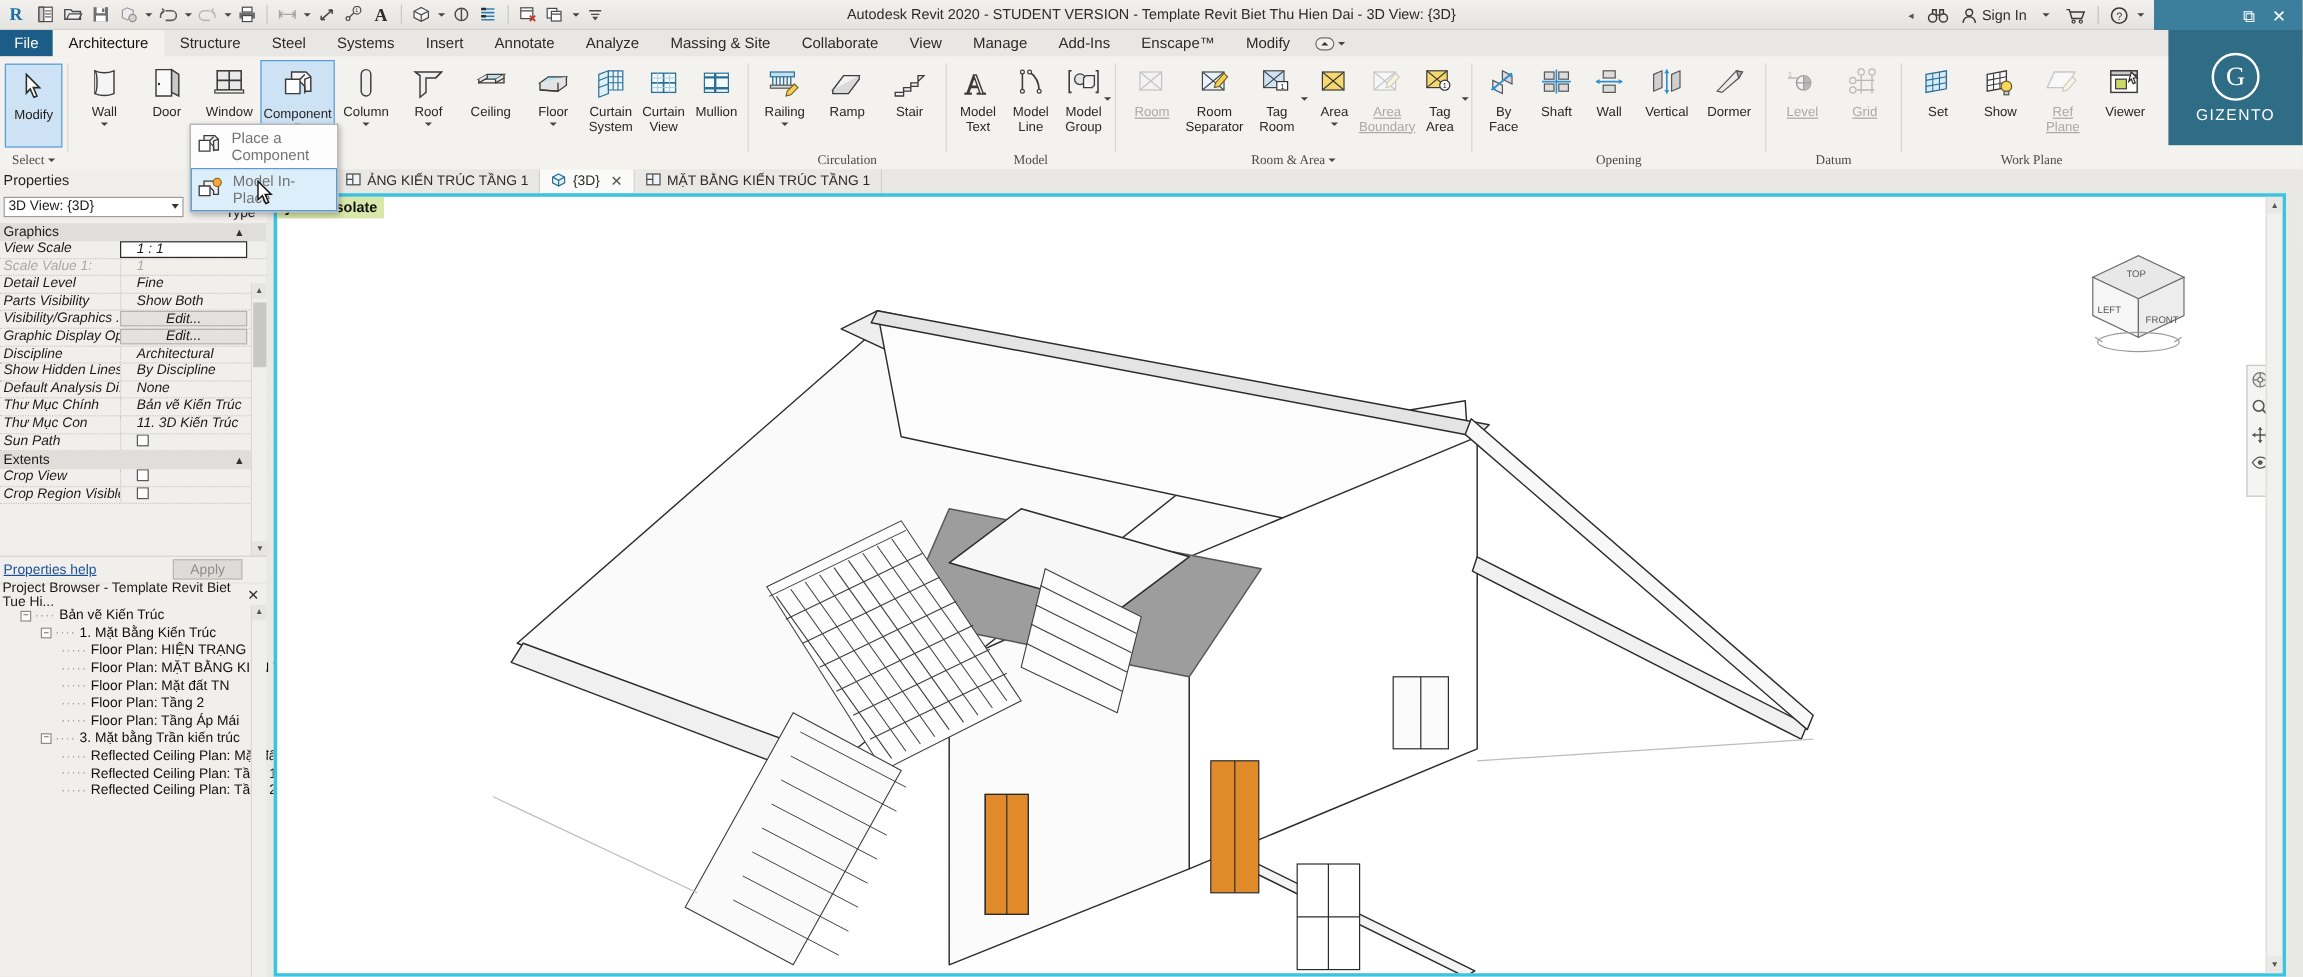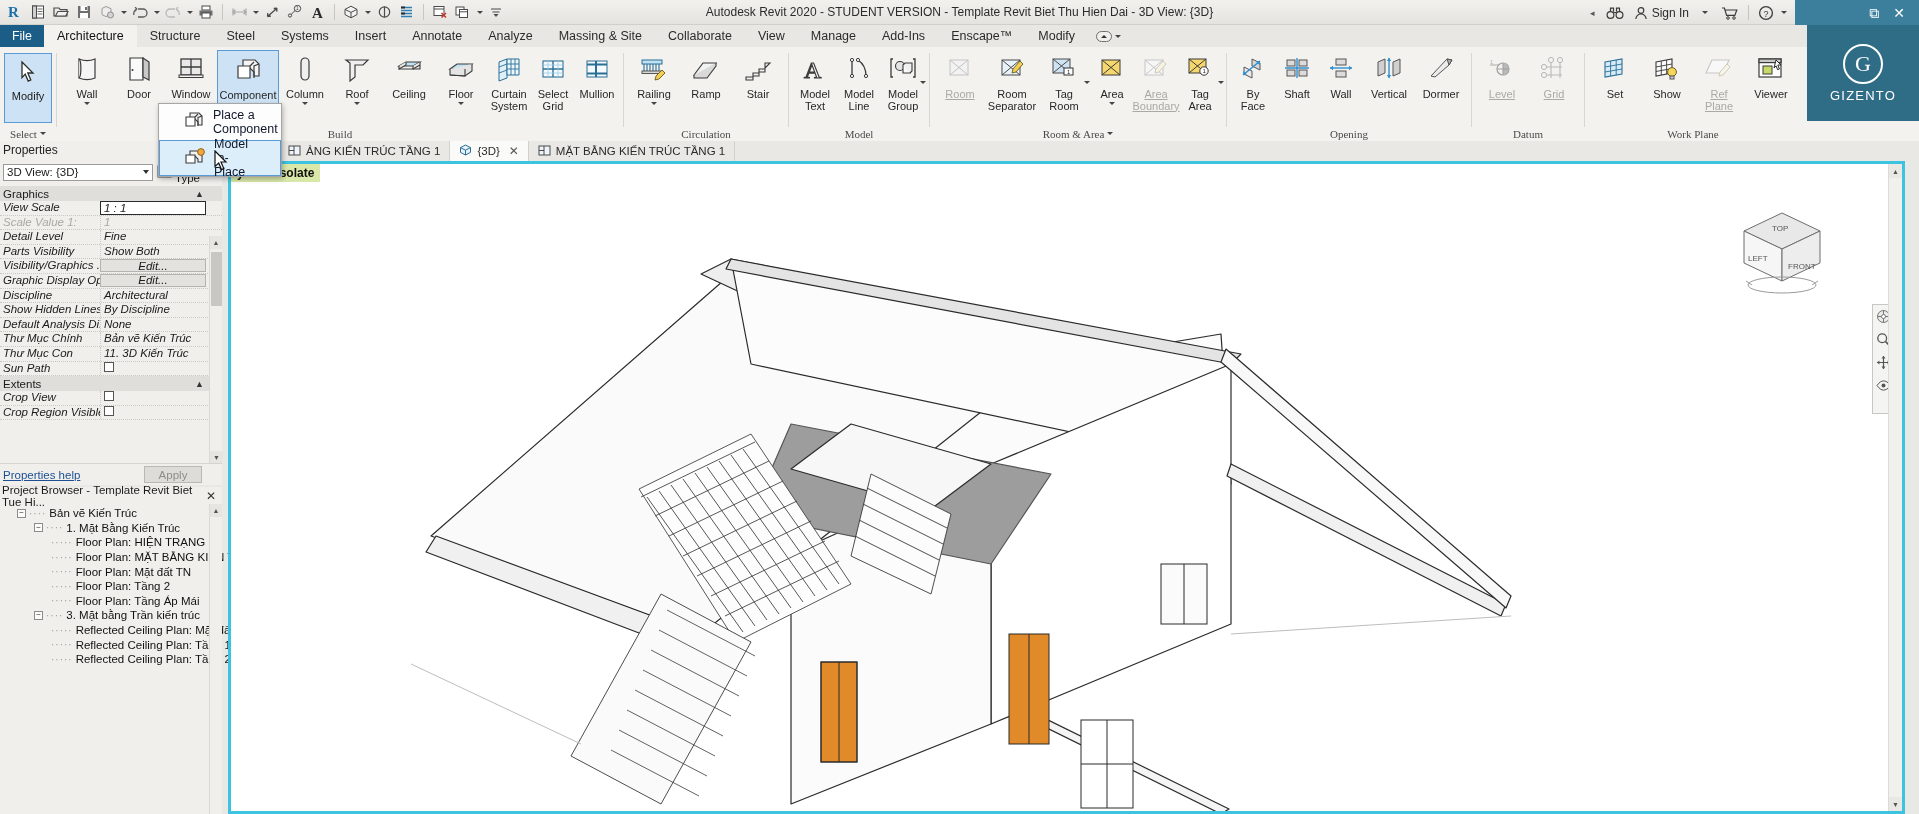--- a/index.html
+++ b/index.html
@@ -555,7 +555,7 @@
                 <path d="M3 8h20M3 16h20M8 4v16M18 4v16" stroke="#9fcde4" stroke-width=".8"></path>
               </svg>
           </div>
-          <div class="lbl">Select Grid</div>
+          <div class="lbl">Curtain View</div>
         </div>
         <div class="btn narrow">
           <div class="ico">

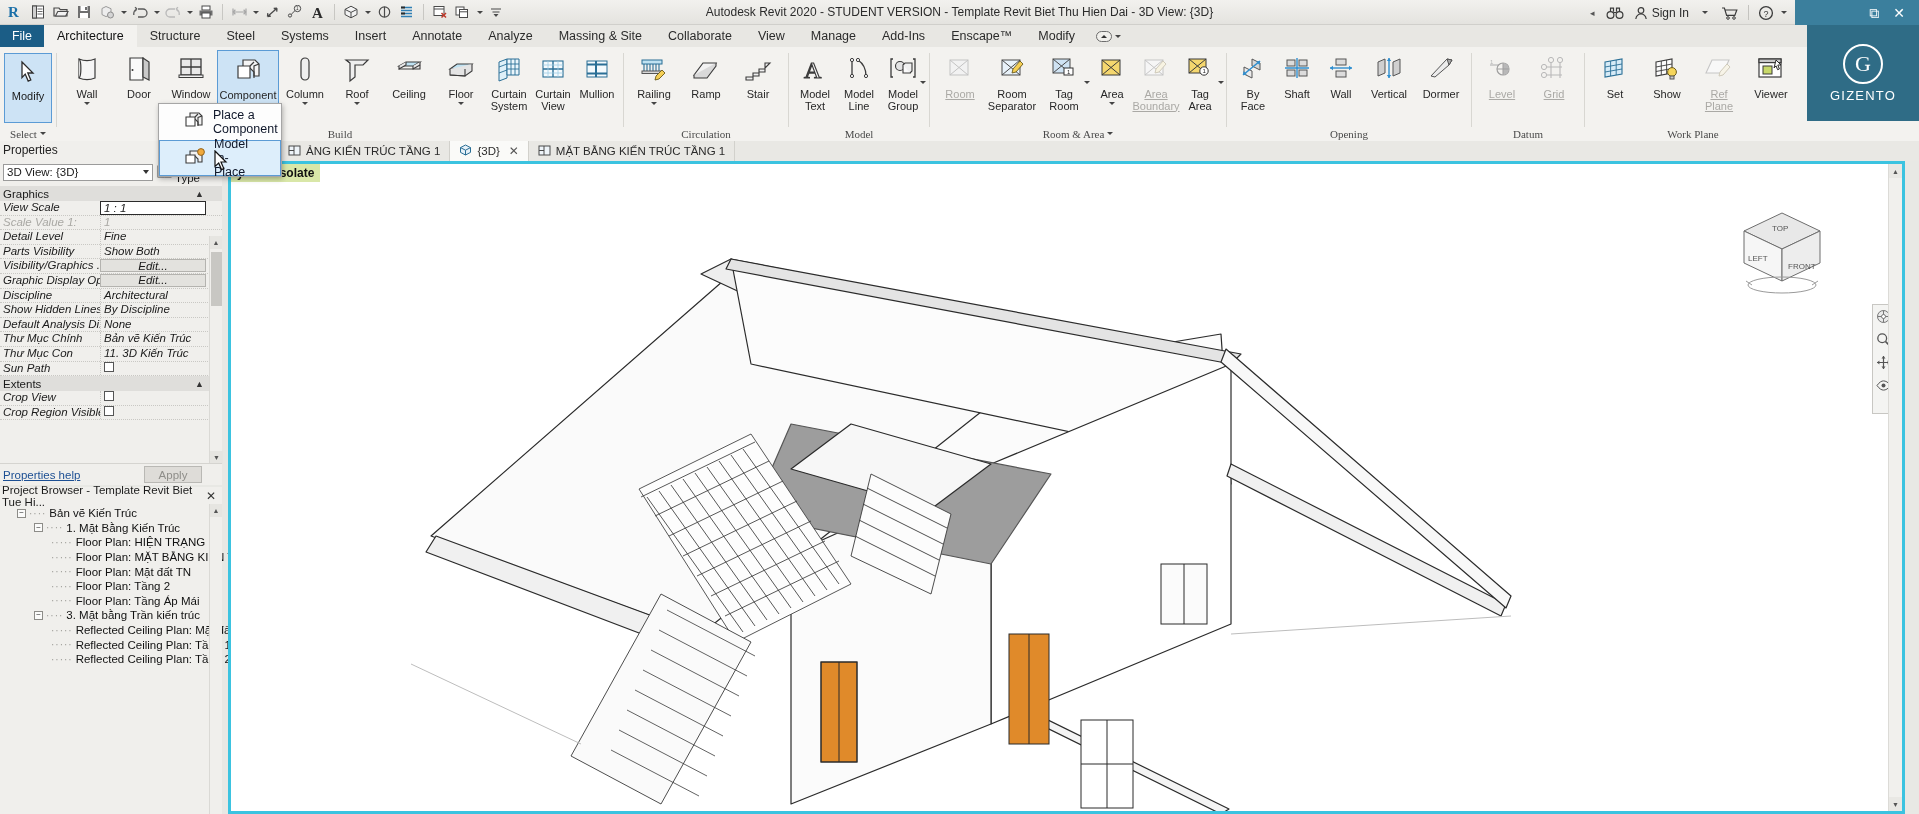--- a/index.html
+++ b/index.html
@@ -111,7 +111,7 @@
     position: absolute; left: 158px; top: 103px; width: 124px; z-index: 60;
     background: #fdfdfd; border: 1px solid #a6a6a6; box-shadow: 1px 2px 5px rgba(0,0,0,.28);
   }
-  .dropitem { height: 36px; display: flex; align-items: center; gap: 8px; padding: 0 24px; font-size: 12.5px; color: #0f172a; }
+  .dropitem { height: 36px; display: flex; align-items: center; gap: 8px; padding: 0 4px; font-size: 12.5px; color: #737373; }
   .dropitem.hl { background: #ddeefb; border: 1px solid #5b9bd5; }
 
   

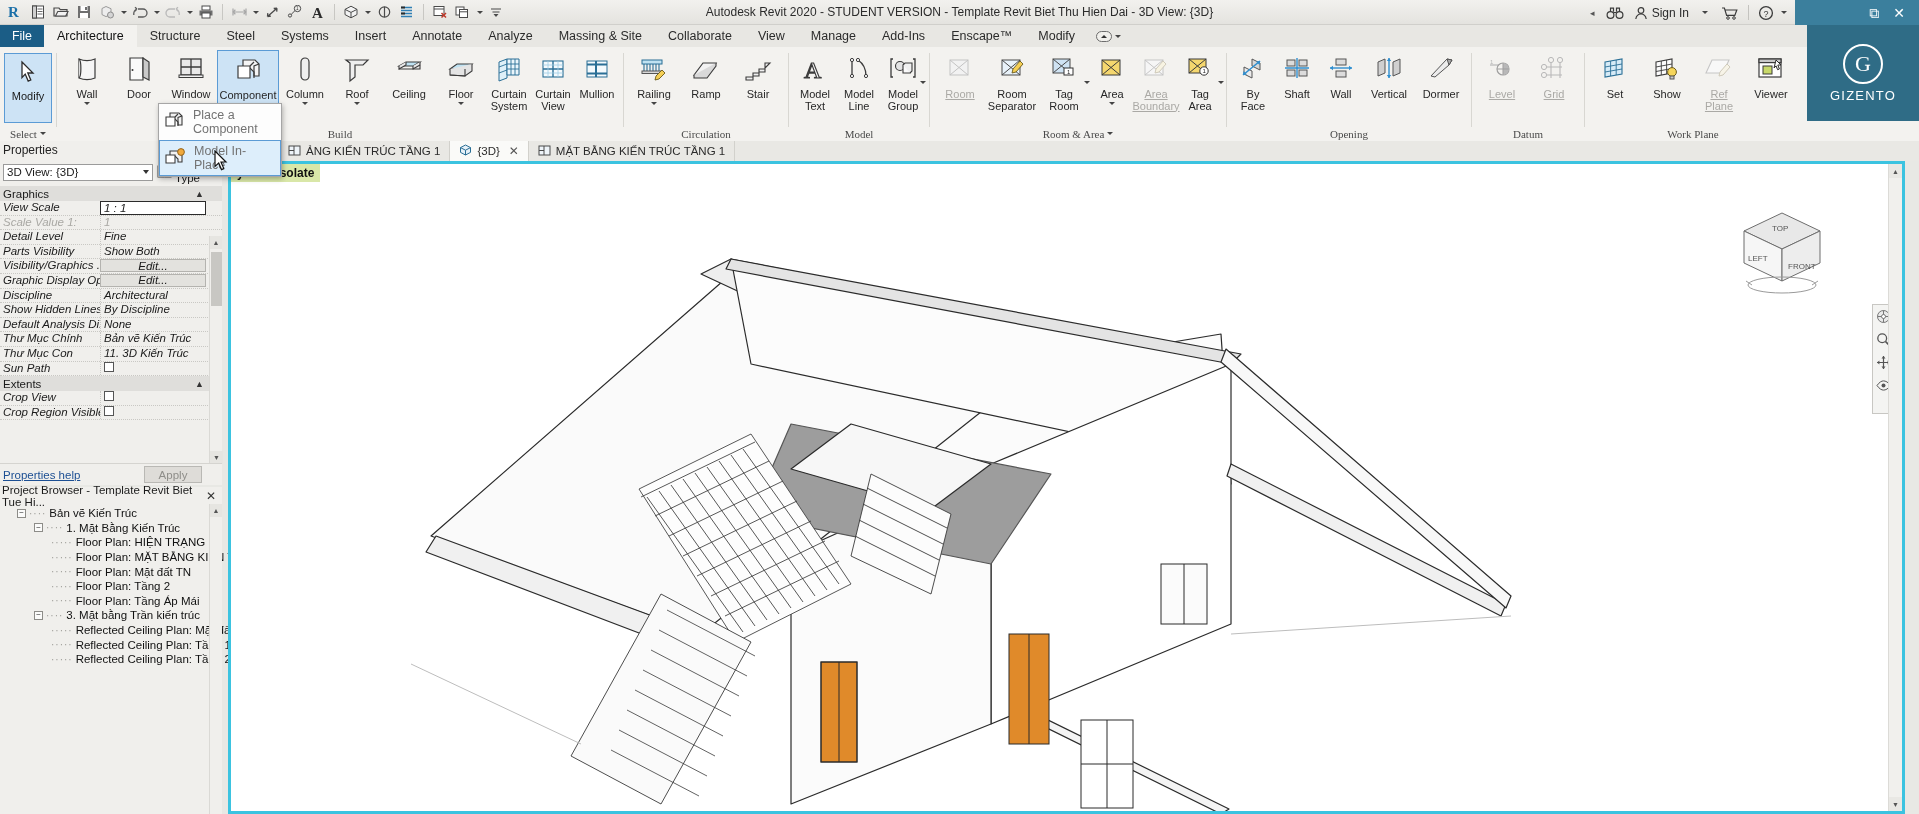--- a/index.html
+++ b/index.html
@@ -568,7 +568,6 @@
           <div class="lbl">Mullion</div>
         </div>
       </div>
-      <div class="rpanel-title">Build</div>
     </div>
     <div class="rsep"></div>
 

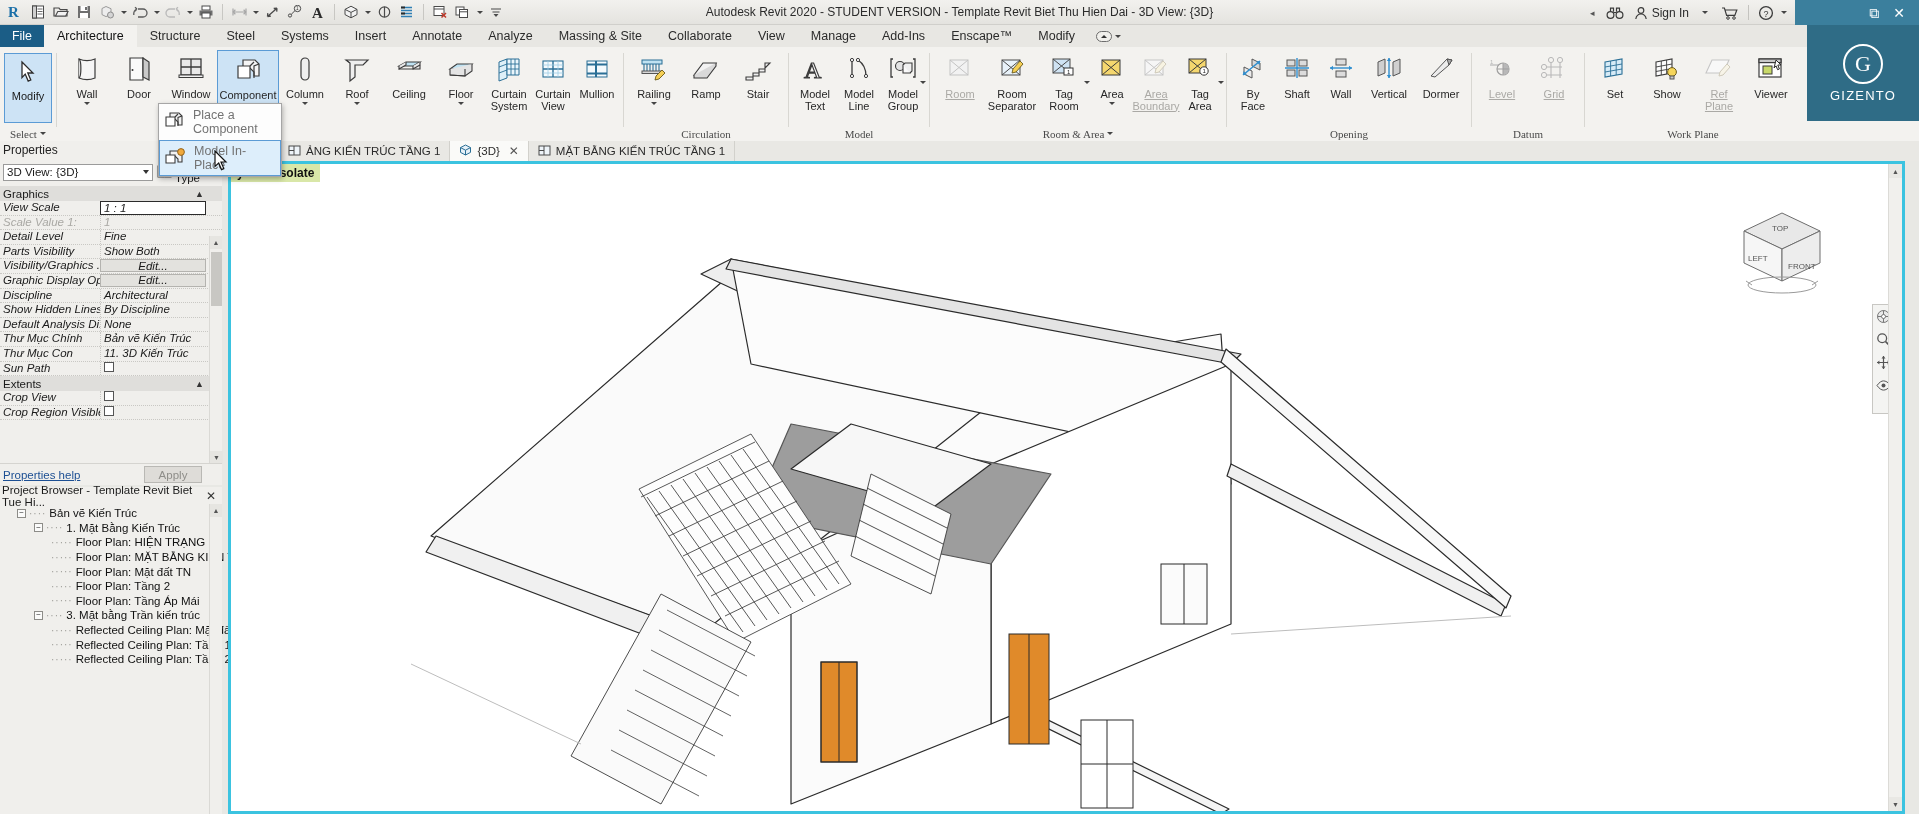--- a/index.html
+++ b/index.html
@@ -139,7 +139,7 @@
   }
   .props-preview .ptxt { font-size: 12px; color: #1a1a1a; }
   .props-preview .pcar { margin-left: auto; margin-right: 6px; }
-  .typeselector { display: flex; align-items: center; gap: 4px; padding: 1px 3px 2px 3px; }
+  .typeselector { display: flex; align-items: center; gap: 17px; padding: 1px 3px 2px 3px; }
   .typeselector .combo {
     flex: 0 0 150px; height: 17px; background: #fff; border: 1px solid #9b9b9b;
     display: flex; align-items: center; padding: 0 3px; font-size: 11.5px;

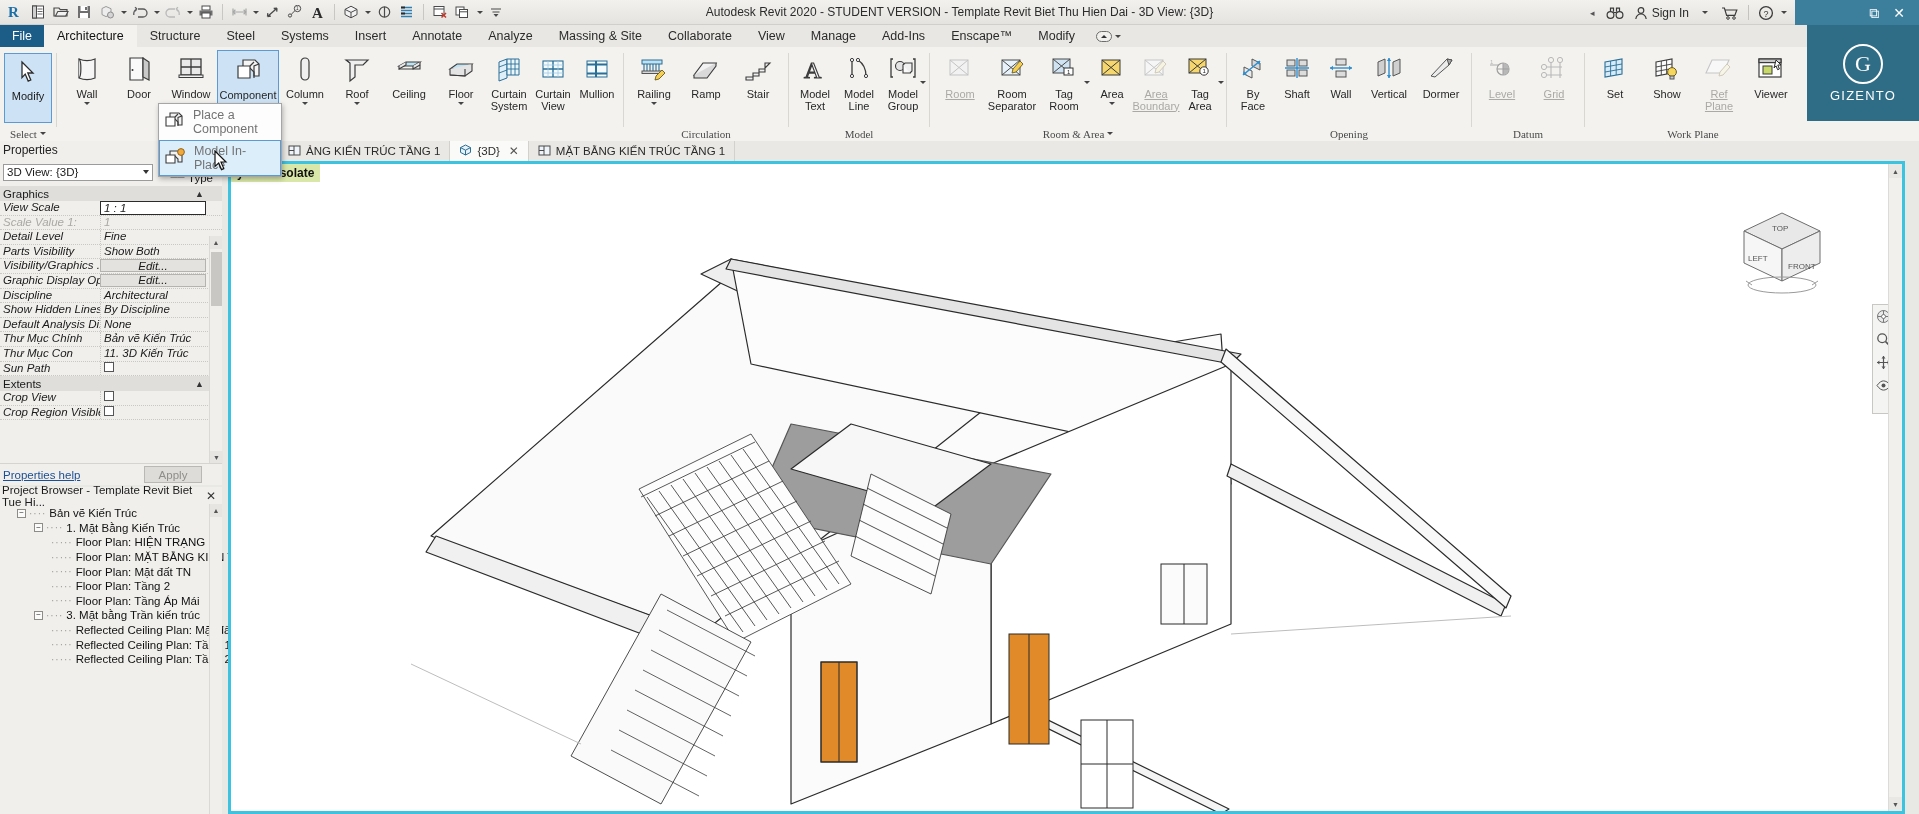--- a/index.html
+++ b/index.html
@@ -156,7 +156,7 @@
   .ptable .grouprow .gchev { font-size: 9px; padding-right: 18px; color: #333; }
   .prow { display: flex; height: 14.6px; border-bottom: 1px dotted #c9c8c4; font-style: italic; }
   .prow .k { width: 100px; padding-left: 3px; color: #1a1a1a; overflow: hidden; white-space: nowrap; }
-  .prow .v { flex: 1; padding-left: 3px; border-left: 1px dotted #c9c8c4; color: #1a1a1a; white-space: nowrap; overflow: hidden; }
+  .prow .v { flex: 1; padding-left: 13px; border-left: 1px dotted #c9c8c4; color: #1a1a1a; white-space: nowrap; overflow: hidden; }
   .prow.dis .k, .prow.dis .v { color: #a9a8a4; }
   .prow .v.boxed { background: #fff; border: 1px solid #2b2b2b; height: 14px; display: flex; align-items: center; margin-right: 16px; }
   .prow .v.btnlike {

